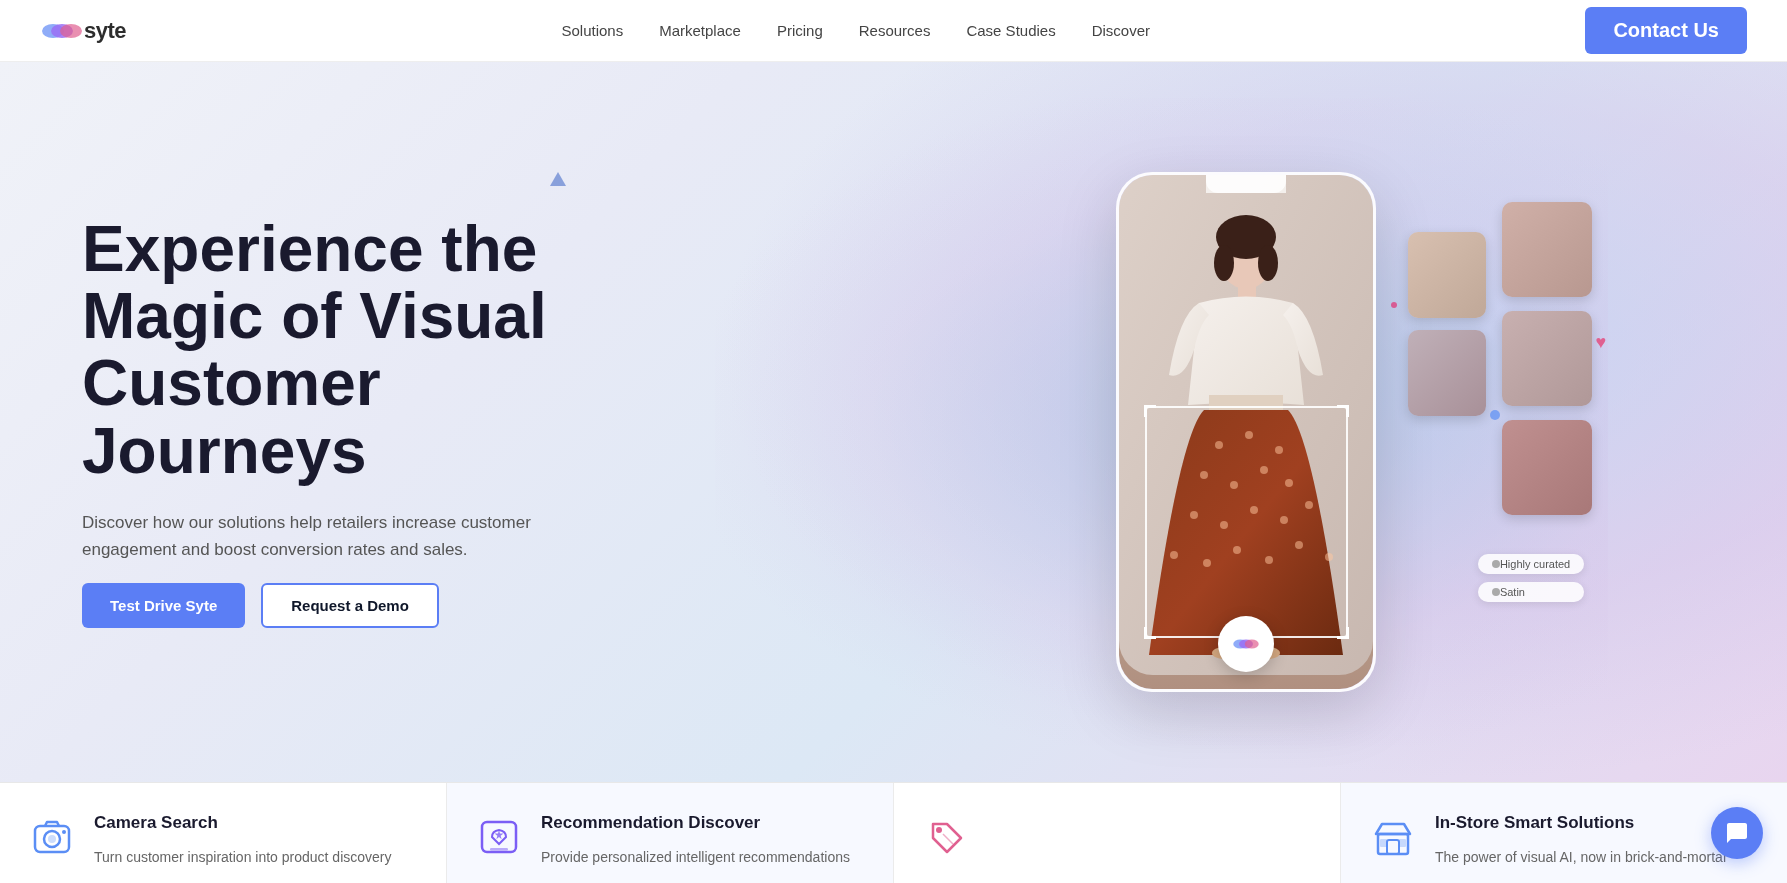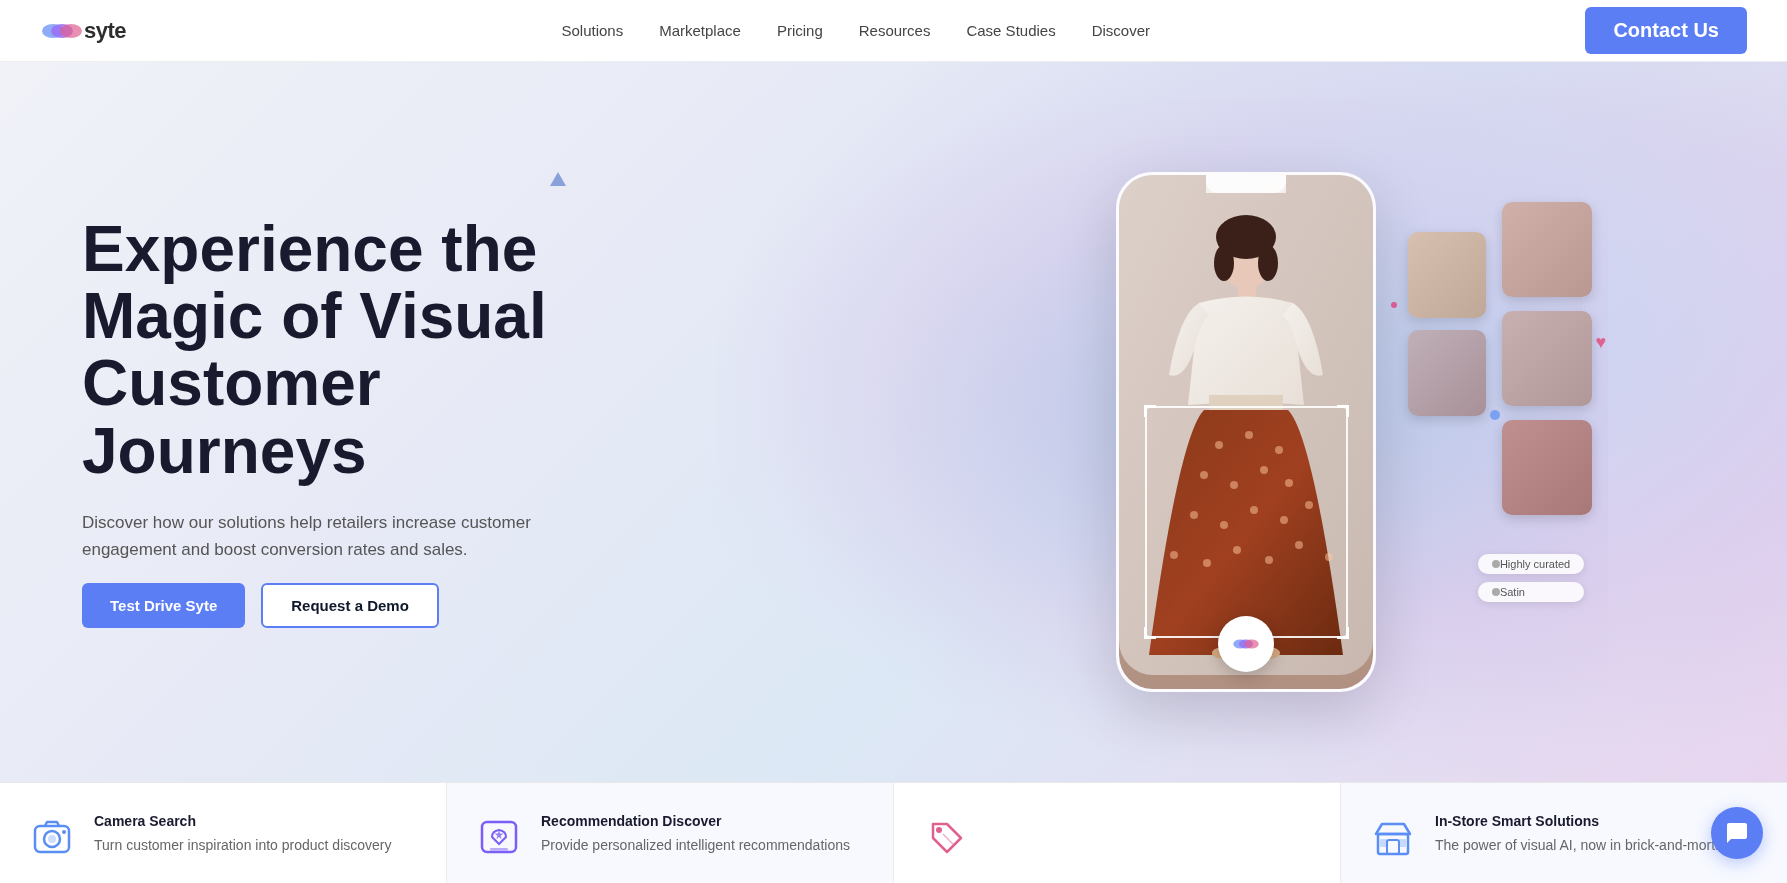--- a/index.html
+++ b/index.html
@@ -173,7 +173,7 @@
       font-size: 24px;
     }
     .card-text h3 {
-      font-size: 14px; font-weight: 700; color: #1a1a2e; margin-bottom: 6px;
+      font-size: 17px; font-weight: 700; color: #1a1a2e; margin-bottom: 14px;
     }
     .card-text p {
       font-size: 14px; color: #666; line-height: 1.5;

